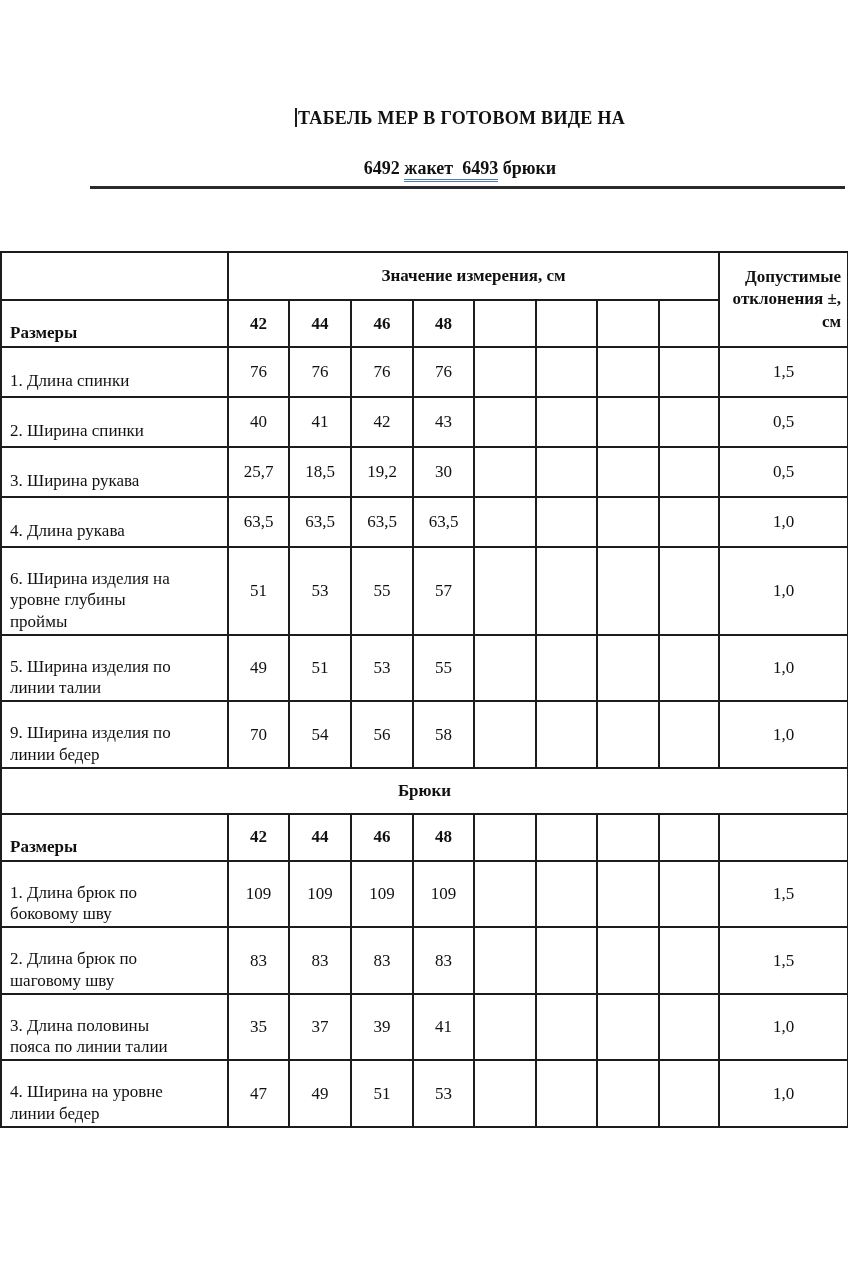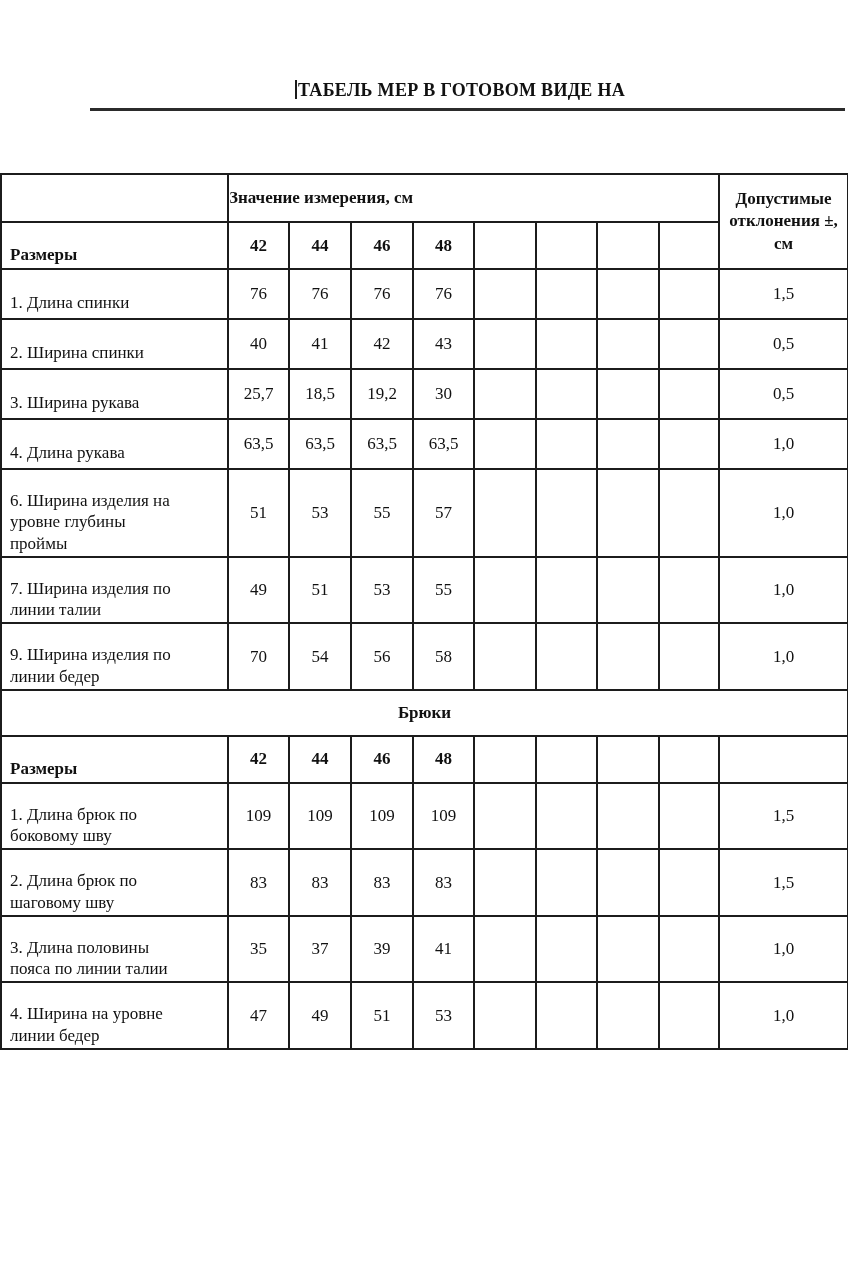--- a/index.html
+++ b/index.html
@@ -13,7 +13,7 @@
     overflow: hidden;
   }
   .doc-header {
-    padding-top: 80px;
+    padding-top: 108px;
     padding-left: 72px;
     text-align: center;
   }

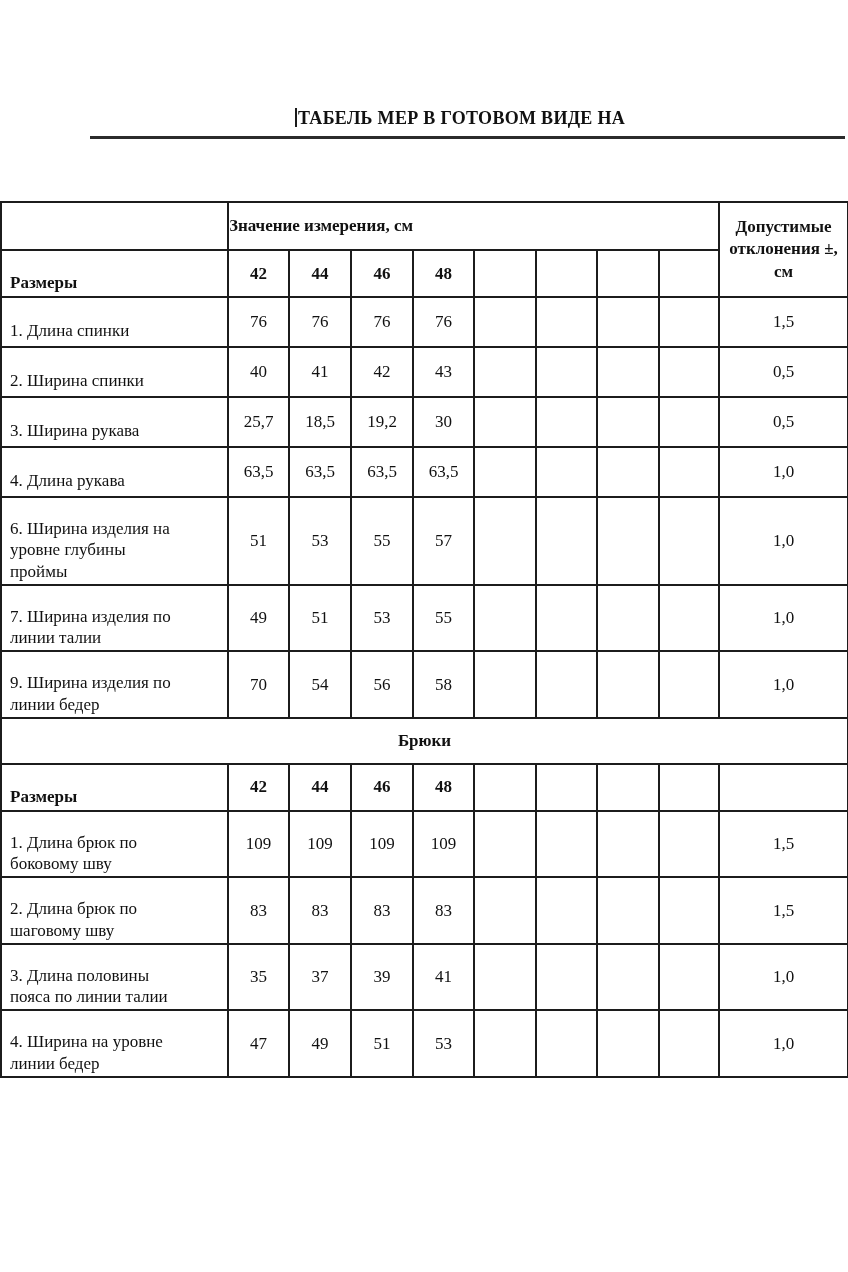--- a/index.html
+++ b/index.html
@@ -91,6 +91,7 @@
 
 <div class="doc-header">
   <div class="title"><span class="caret"></span><span>ТАБЕЛЬ МЕР В ГОТОВОМ ВИДЕ НА</span></div>
+  <div class="subtitle"><span>6492 </span><span class="link-underline">жакет  6493</span><span> брюки</span></div>
 </div>
 <div class="rule"></div>
 

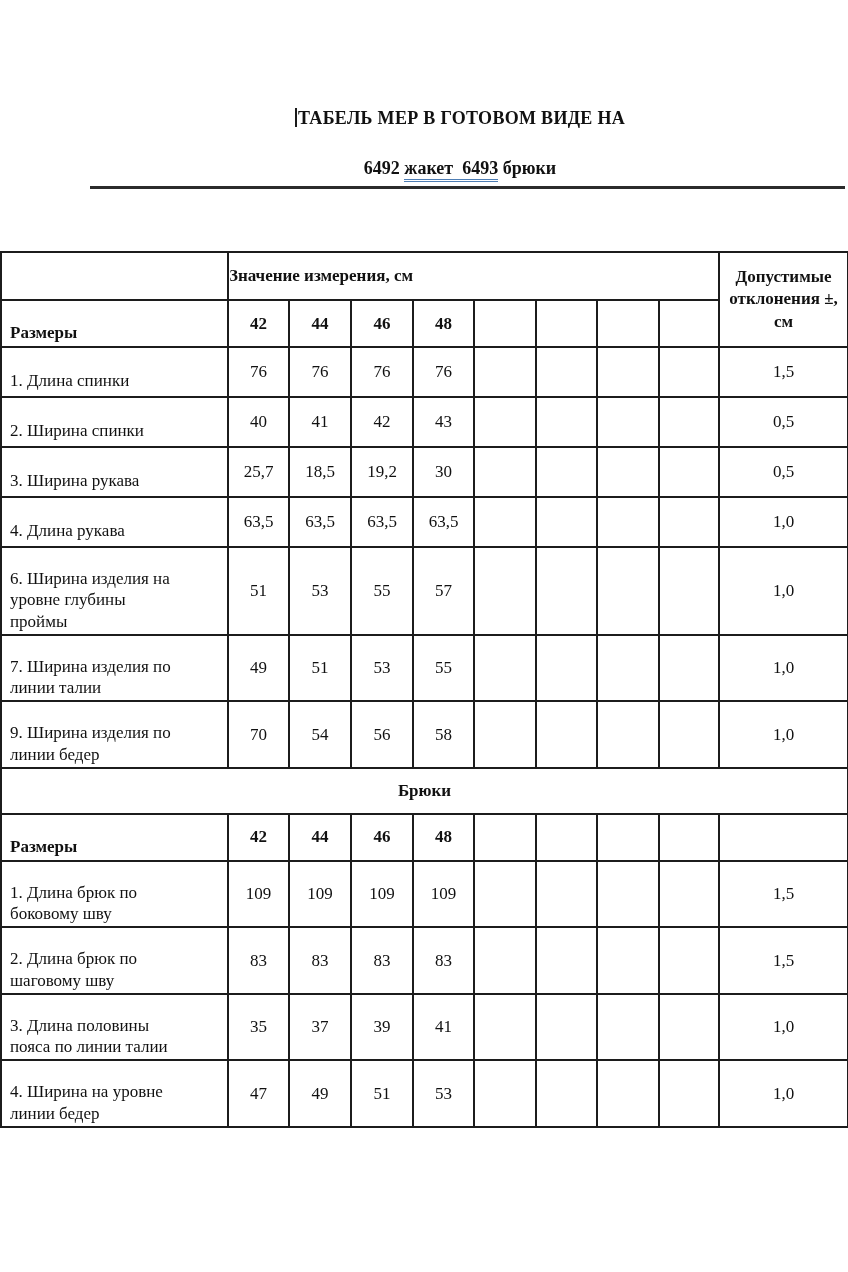--- a/index.html
+++ b/index.html
@@ -69,7 +69,7 @@
   }
   td.val, td.tol { text-align: center; }
   td.bold { font-weight: bold; }
-  td.value-header { text-align: left; font-weight: bold; border-radius: 23px; }
+  td.value-header { text-align: center; font-weight: bold; border-radius: 23px; }
   td.tolerance-header {
     text-align: center;
     font-weight: bold;

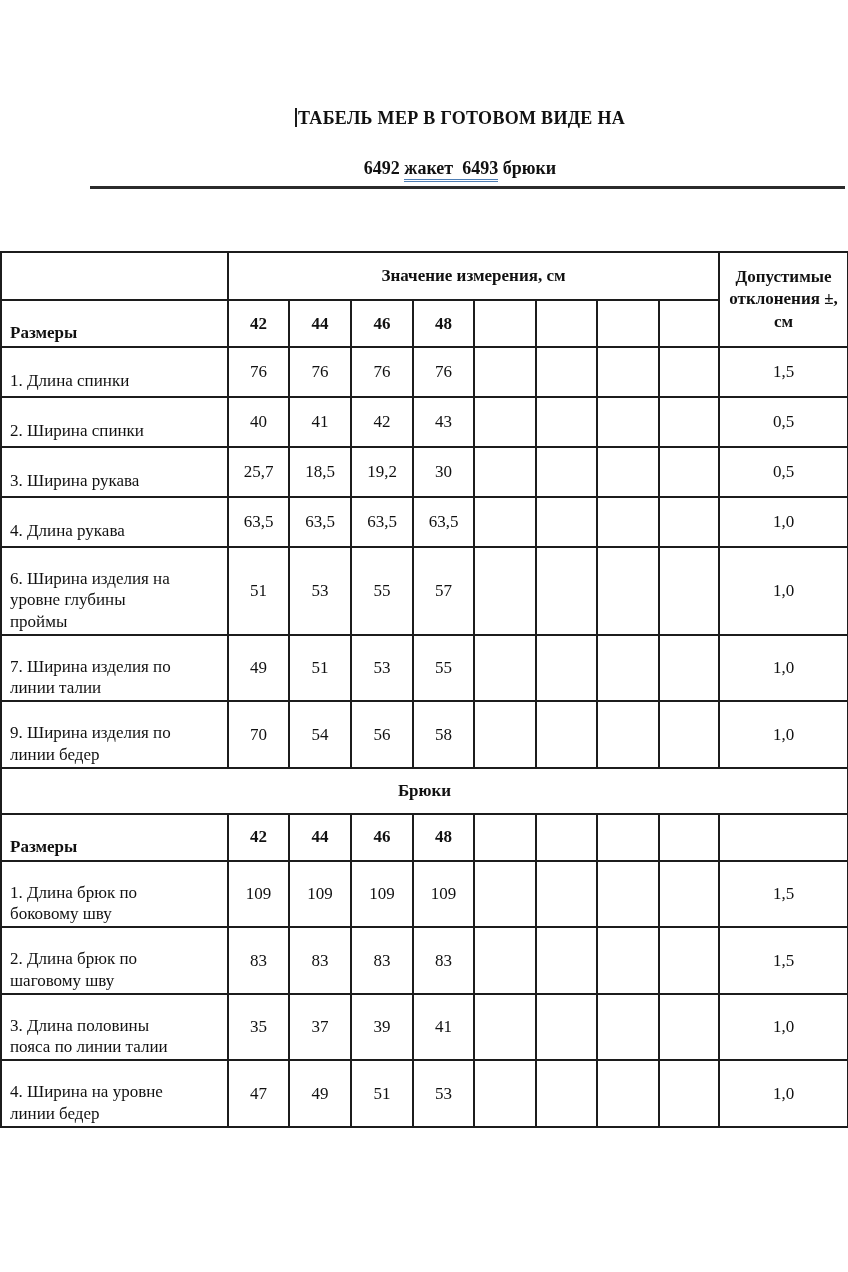--- a/index.html
+++ b/index.html
@@ -71,7 +71,7 @@
   td.bold { font-weight: bold; }
   td.value-header { text-align: center; font-weight: bold; border-radius: 23px; }
   td.tolerance-header {
-    text-align: center;
+    text-align: right;
     font-weight: bold;
     padding: 2px 6px;
     line-height: 1.3;

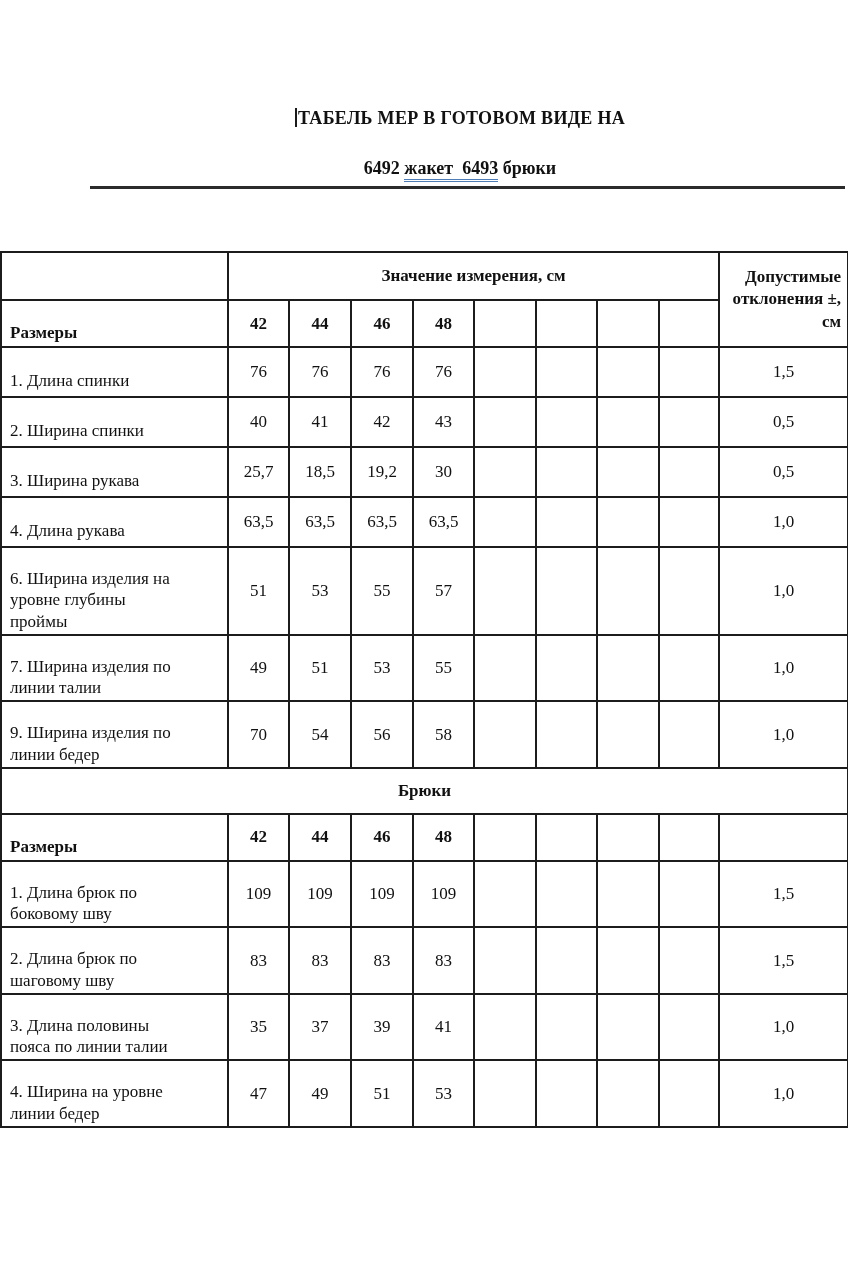--- a/index.html
+++ b/index.html
@@ -189,7 +189,7 @@
     <td class="tol">1,0</td>
   </tr>
   <tr class="r-data">
-    <td class="lbl">7. Ширина изделия по линии талии</td>
+    <td class="lbl">5. Ширина изделия по линии талии</td>
     <td class="val">49</td>
     <td class="val">51</td>
     <td class="val">53</td>

